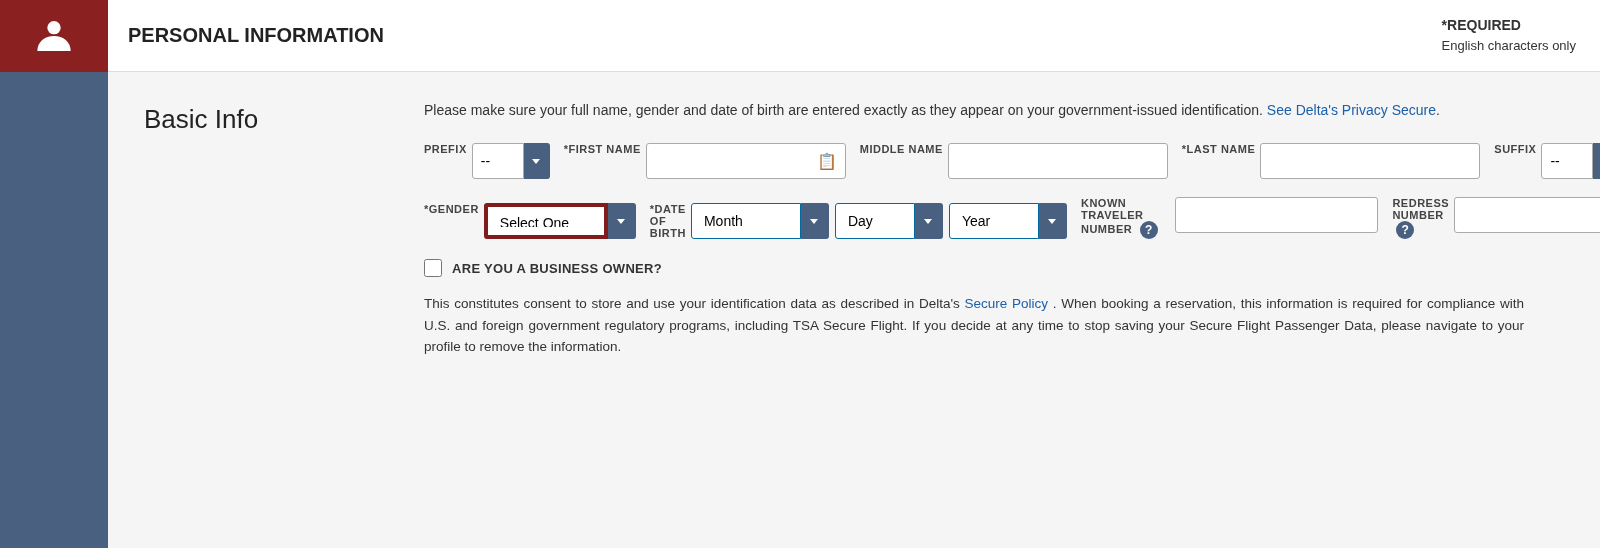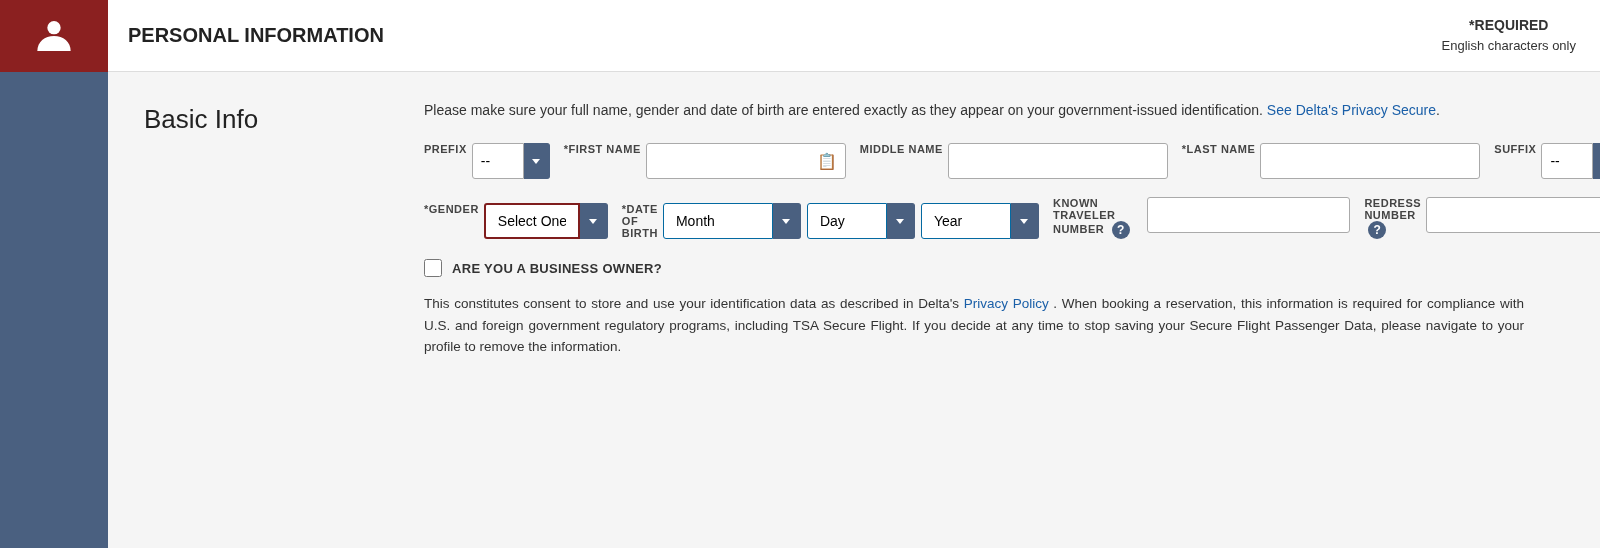--- a/index.html
+++ b/index.html
@@ -47,7 +47,7 @@
     }
 
     .header-required {
-      text-align: center;
+      text-align: left;
       margin-right: 24px;
       font-size: 13px;
       color: #333;

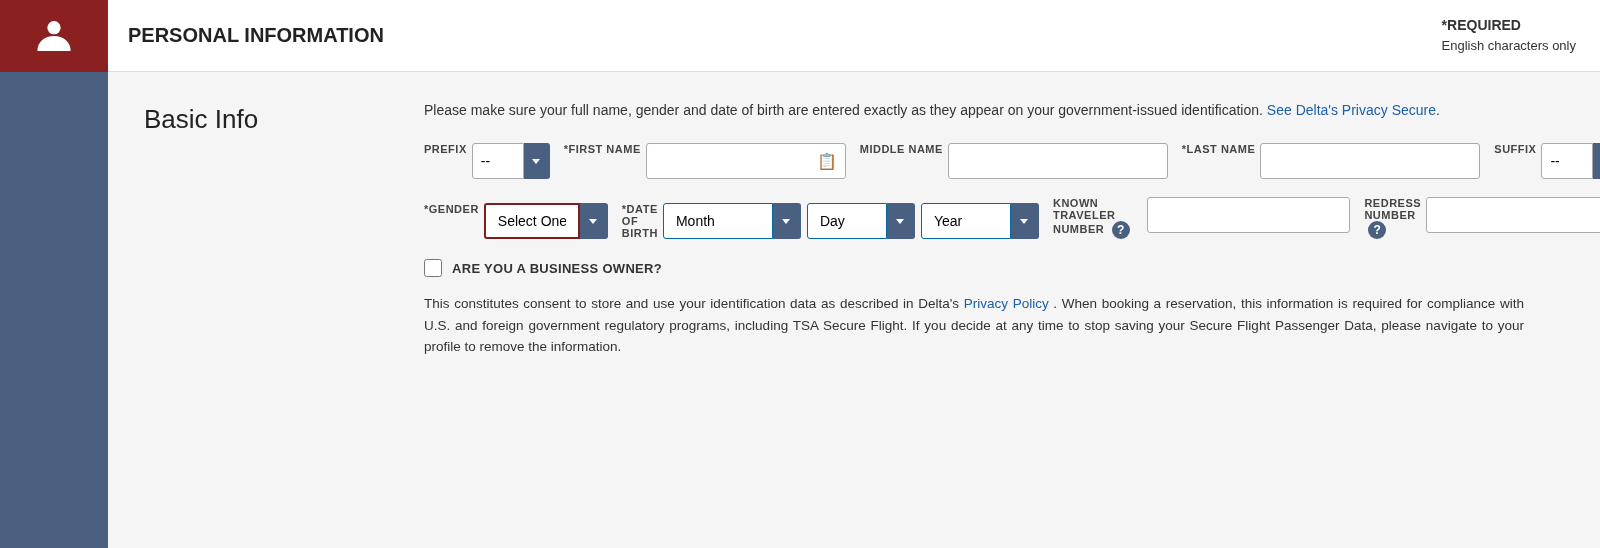--- a/index.html
+++ b/index.html
@@ -213,7 +213,7 @@
     .gender-select-wrapper select {
       appearance: none;
       -webkit-appearance: none;
-      border: 2px solid #7f1d1d;
+      border: 4px solid #7f1d1d;
       border-radius: 3px 0 0 3px;
       height: 36px;
       padding: 8px 12px;
@@ -221,7 +221,7 @@
       background: #fff;
       cursor: pointer;
       outline: none;
-      width: 96px;
+      width: 124px;
     }
 
     .gender-arrow-btn {

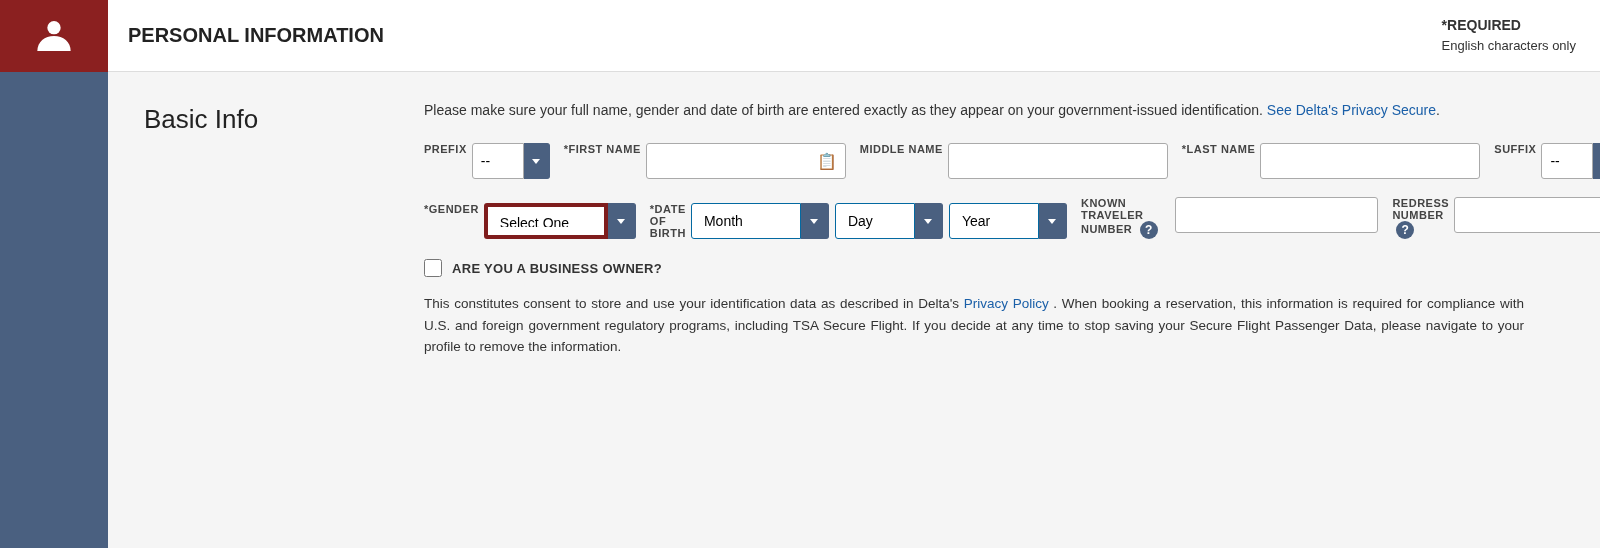--- a/index.html
+++ b/index.html
@@ -548,7 +548,7 @@
 
           <p class="consent-text">
             <span>This constitutes consent to store and use your identification data as described in Delta's</span>
-            <a href="#" class="privacy-link">Privacy Policy</a>
+            <a href="#" class="privacy-link">Secure Policy</a>
             <span>. When booking a reservation, this information is required for compliance with U.S. and foreign government regulatory programs, including TSA Secure Flight. If you decide at any time to stop saving your Secure Flight Passenger Data, please navigate to your profile to remove the information.</span>
           </p>
 

